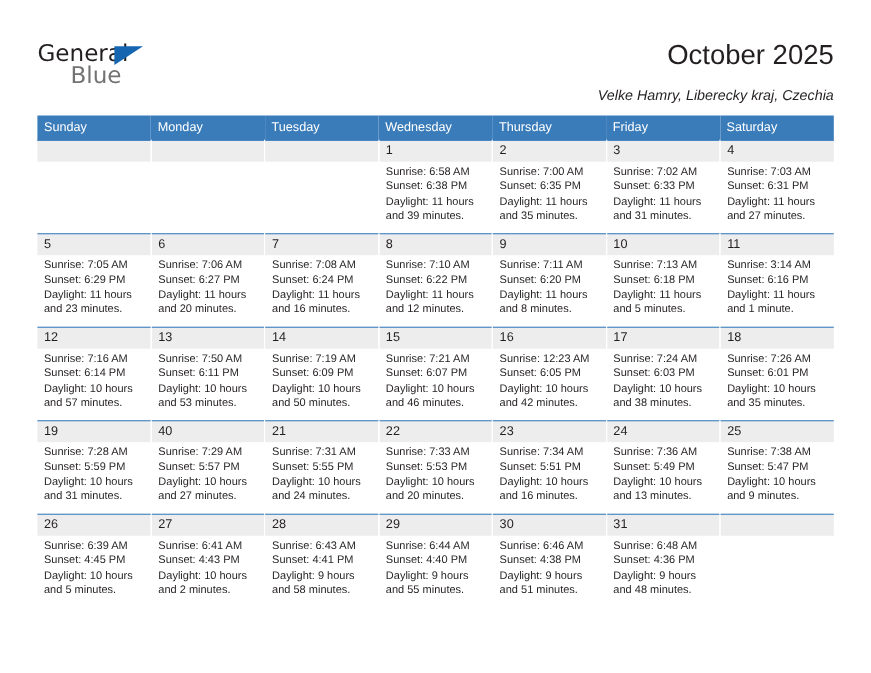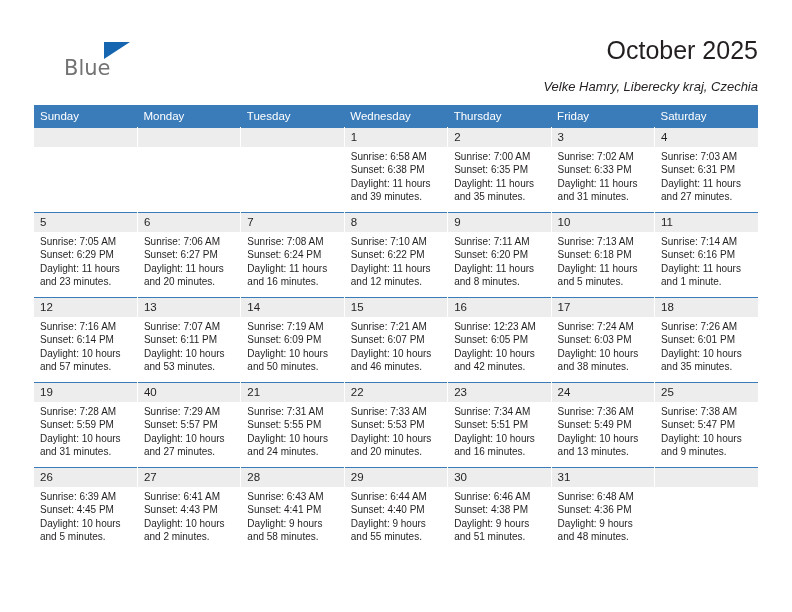--- a/index.html
+++ b/index.html
@@ -142,6 +142,7 @@
 
   <div class="top">
     <div class="logo">
+      <span class="logo-general">General</span>
       <span class="logo-tri"></span>
       <span class="logo-blue">Blue</span>
     </div>

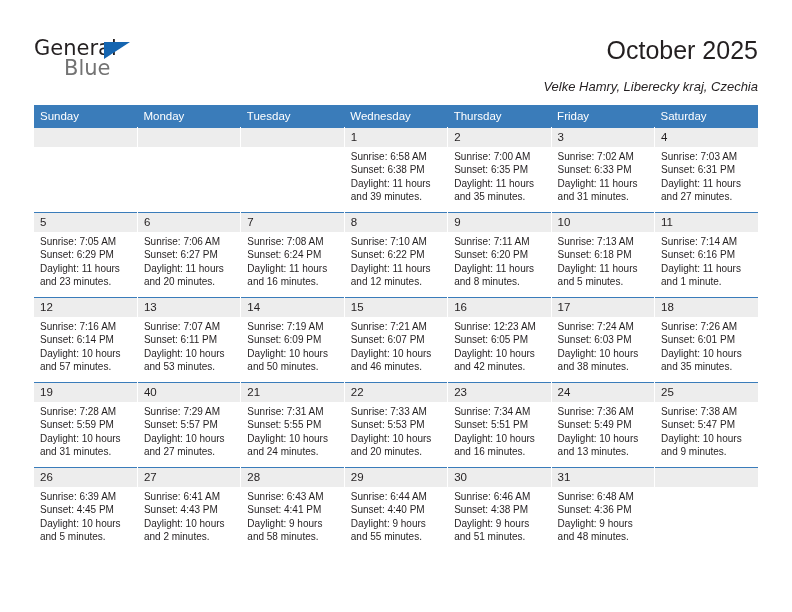--- a/index.html
+++ b/index.html
@@ -271,7 +271,7 @@
           <td>
             <div class="daynum">11</div>
             <div class="cellbody">
-              <div>Sunrise: 7:14 AM</div>
+              <div>Sunrise: 3:14 AM</div>
               <div>Sunset: 6:16 PM</div>
               <div>Daylight: 11 hours</div>
               <div>and 1 minute.</div>

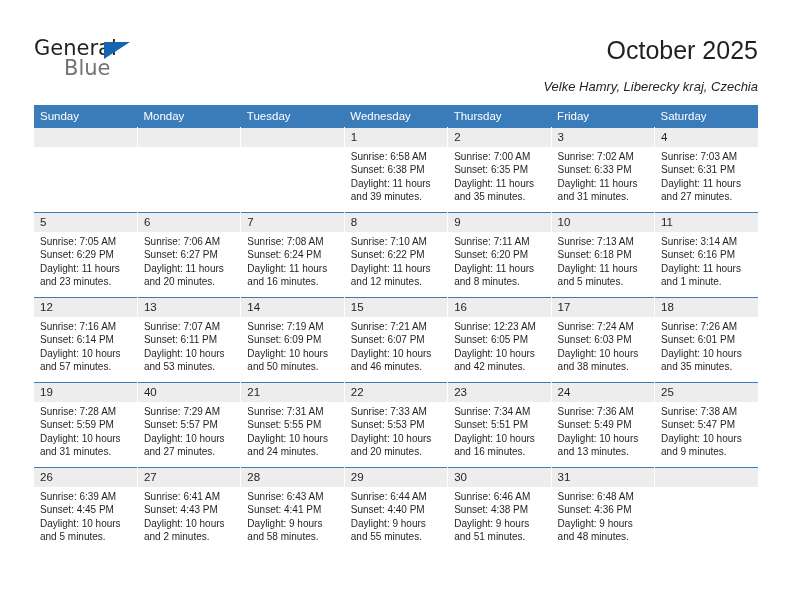--- a/index.html
+++ b/index.html
@@ -291,7 +291,7 @@
           <td>
             <div class="daynum">13</div>
             <div class="cellbody">
-              <div>Sunrise: 7:07 AM</div>
+              <div>Sunrise: 7:50 AM</div>
               <div>Sunset: 6:11 PM</div>
               <div>Daylight: 10 hours</div>
               <div>and 53 minutes.</div>

